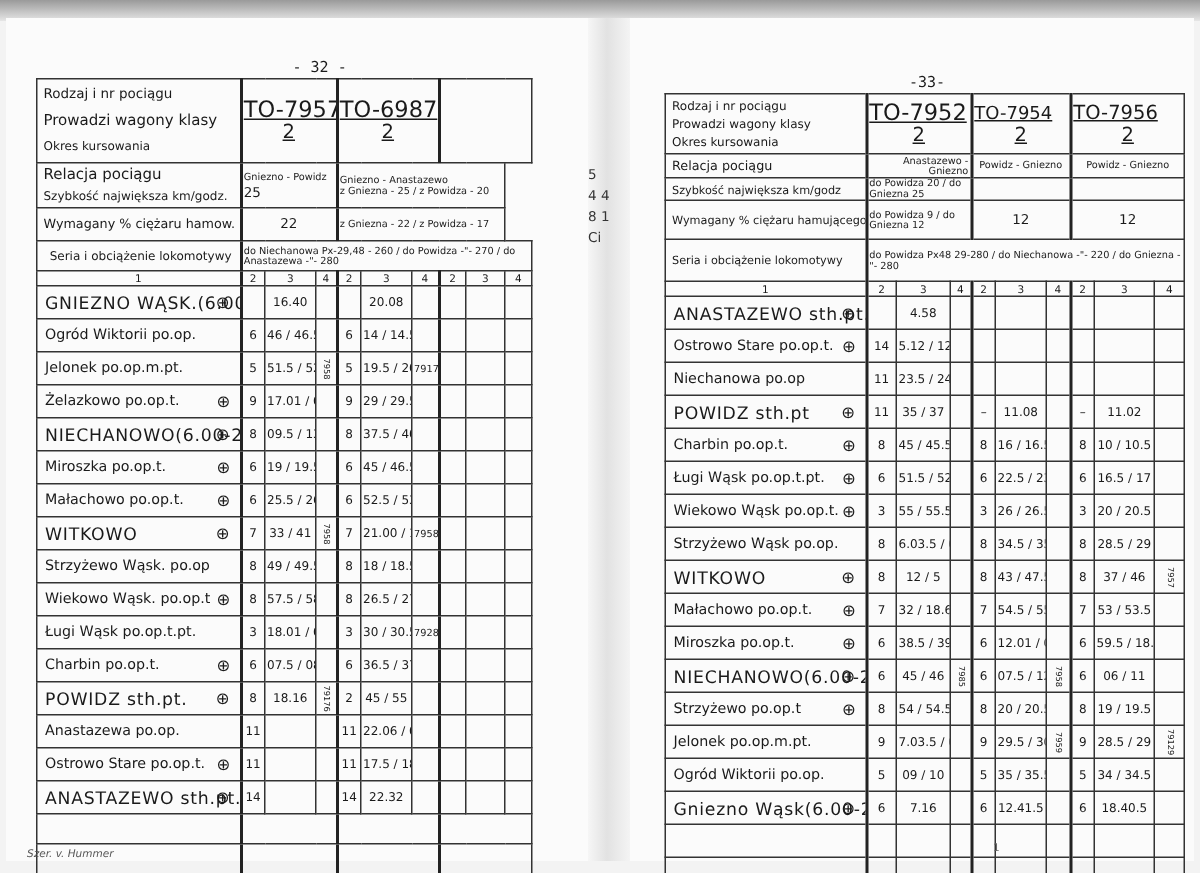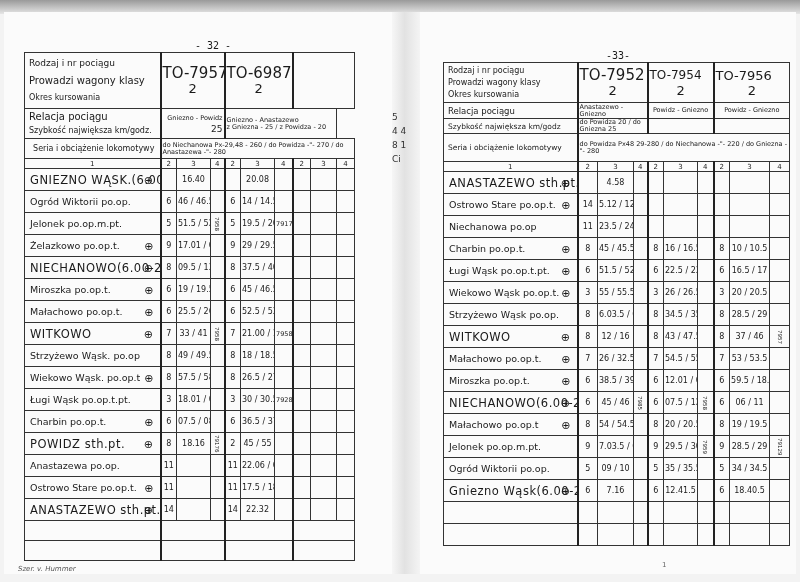--- a/index.html
+++ b/index.html
@@ -20,7 +20,7 @@
   table.tt td { border:1px solid #333; padding:0 1px; overflow:hidden; white-space:nowrap; vertical-align:middle; }
   table.tt td.lbl { font-size:9px; padding-left:4px; }
   table.tt td.small { font-size:6.5px; line-height:7px; white-space:normal; }
-  table.tt td.train { font-size:15px; text-align:left; line-height:15px; }
+  table.tt td.train { font-size:15px; text-align:left; line-height:15px;text-decoration:underline; }
   table.tt td.train .cls { display:block; text-align:center; font-size:13px; }
   table.tt td.center { text-align:center; font-size:9px; }
   table.tt tr.colnums td { font-size:7px; text-align:center; height:9px; }

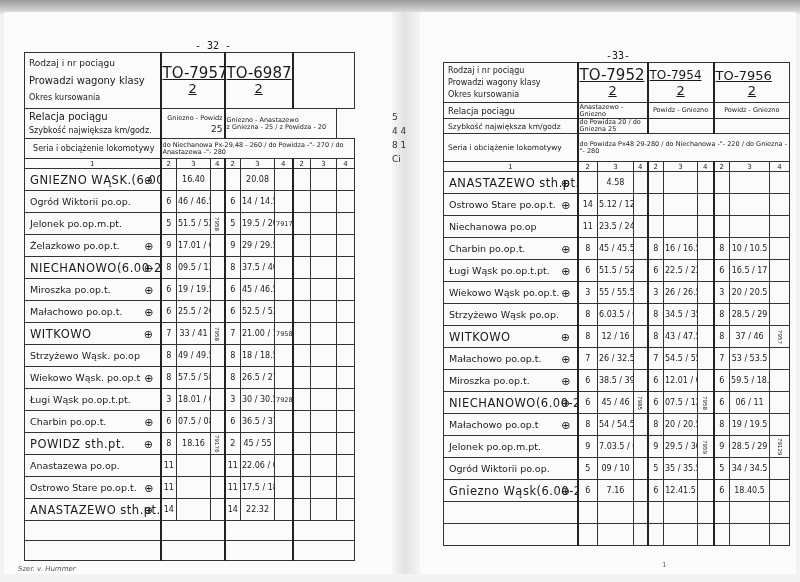--- a/index.html
+++ b/index.html
@@ -361,7 +361,7 @@
   </tr>
   <tr style="height:16px">
     <td class="lbl" style="font-size:8.5px">Relacja pociągu</td>
-    <td colspan="3" class="small thick-l" style="text-align:left">Anastazewo - Gniezno</td>
+    <td colspan="3" class="small thick-l" style="text-align:right">Anastazewo - Gniezno</td>
     <td colspan="3" class="small thick-l" style="text-align:center">Powidz - Gniezno</td>
     <td colspan="3" class="small thick-l" style="text-align:center">Powidz - Gniezno</td>
   </tr>

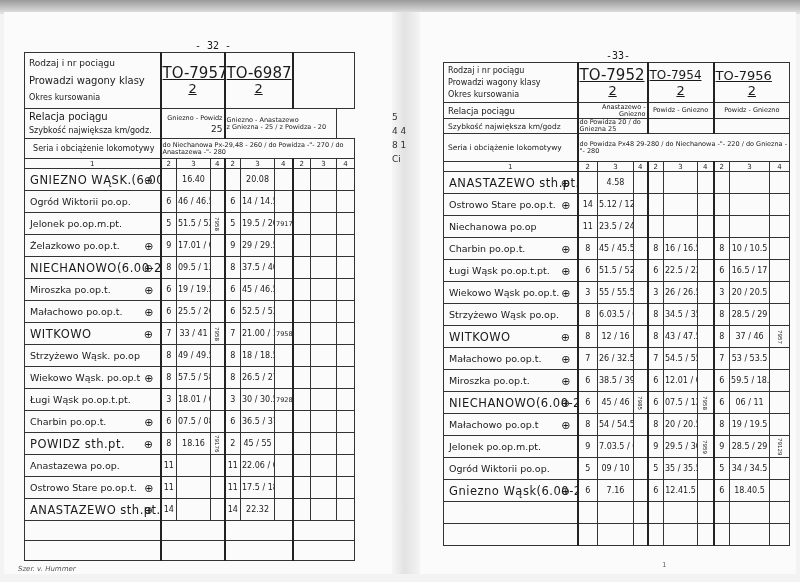--- a/index.html
+++ b/index.html
@@ -90,7 +90,7 @@
       <div style="font-size:10px">Relacja pociągu</div>
       <div style="font-size:8px">Szybkość największa km/godz.</div>
     </td>
-    <td colspan="3" class="small thick-l" style="text-align:right">
+    <td colspan="3" class="small thick-l" style="text-align:left">
       <div>Gniezno - Powidz</div>
       <div style="font-size:9px;margin-top:4px">25</div>
     </td>

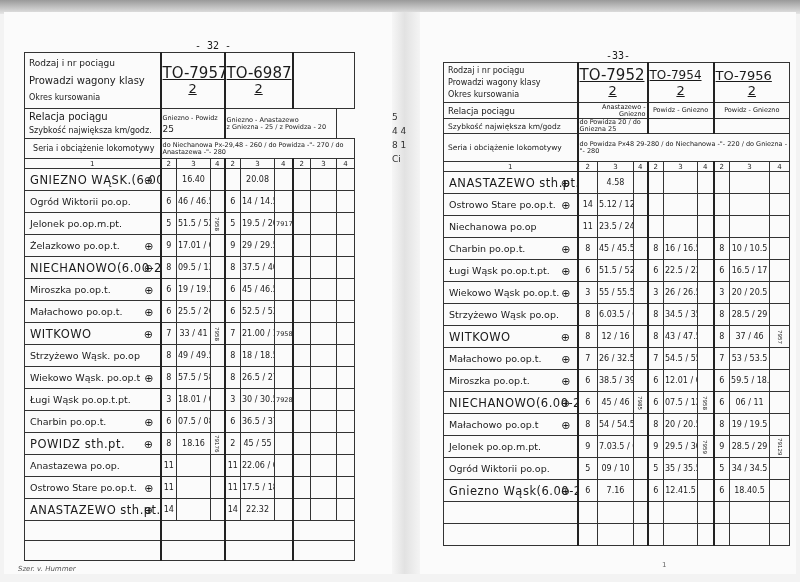--- a/index.html
+++ b/index.html
@@ -99,6 +99,11 @@
       <div>z Gniezna - 25 / z Powidza - 20</div>
     </td>
   </tr>
+  <tr style="height:22px">
+    <td class="lbl" style="font-size:8.5px">Wymagany % ciężaru hamow.</td>
+    <td colspan="3" class="center thick-l">22</td>
+    <td colspan="5" class="small thick-l">z Gniezna - 22 / z Powidza - 17</td>
+  </tr>
   <tr style="height:20px">
     <td class="lbl" style="font-size:8px;text-align:center">Seria i obciążenie lokomotywy</td>
     <td colspan="9" class="small thick-l">do Niechanowa Px-29,48 - 260 / do Powidza -"- 270 / do Anastazewa -"- 280</td>

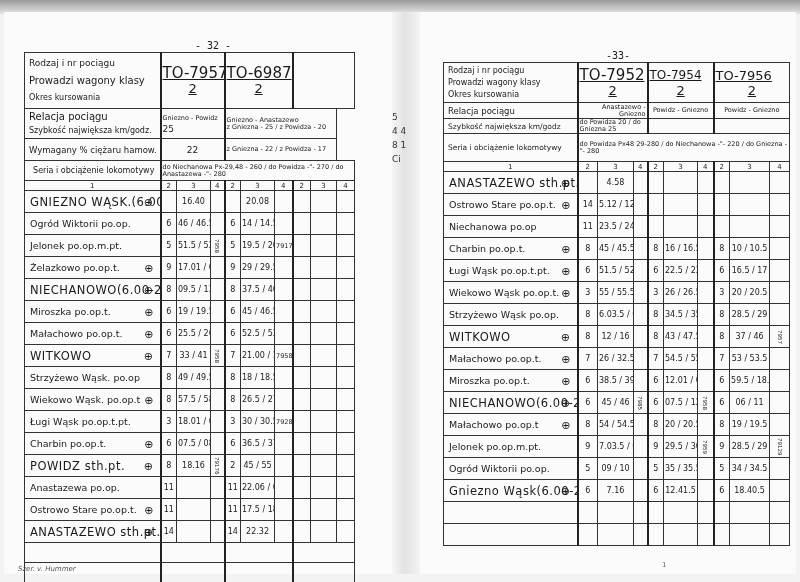--- a/index.html
+++ b/index.html
@@ -376,6 +376,12 @@
     <td colspan="3" class="small thick-l"></td>
     <td colspan="3" class="small thick-l"></td>
   </tr>
+  <tr style="height:26px">
+    <td class="lbl" style="font-size:7.5px">Wymagany % ciężaru hamującego</td>
+    <td colspan="3" class="small thick-l">do Powidza 9 / do Gniezna 12</td>
+    <td colspan="3" class="center thick-l">12</td>
+    <td colspan="3" class="center thick-l">12</td>
+  </tr>
   <tr style="height:28px">
     <td class="lbl" style="font-size:7.5px">Seria i obciążenie lokomotywy</td>
     <td colspan="9" class="small thick-l">do Powidza Px48 29-280 / do Niechanowa -"- 220 / do Gniezna -"- 280</td>

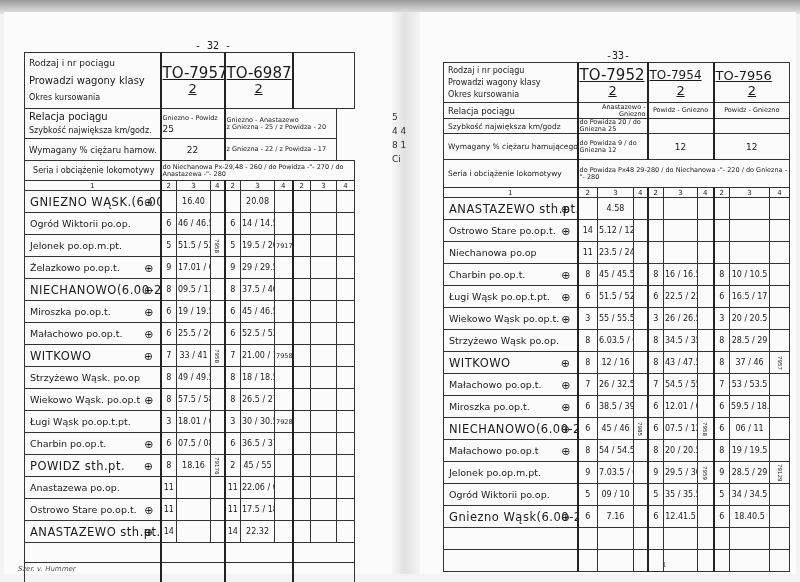--- a/index.html
+++ b/index.html
@@ -437,6 +437,18 @@
         <td class="x"></td>
       </tr>
       <tr class="row">
+        <td class="st big"><span>POWIDZ sth.pt</span><span class="sym">⊕</span></td>
+        <td class="n thick-l">11</td>
+        <td class="t">35 / 37</td>
+        <td class="x"></td>
+        <td class="n thick-l">–</td>
+        <td class="t">11.08</td>
+        <td class="x"></td>
+        <td class="n thick-l">–</td>
+        <td class="t">11.02</td>
+        <td class="x"></td>
+      </tr>
+      <tr class="row">
         <td class="st"><span>Charbin po.op.t.</span><span class="sym">⊕</span></td>
         <td class="n thick-l">8</td>
         <td class="t">45 / 45.5</td>

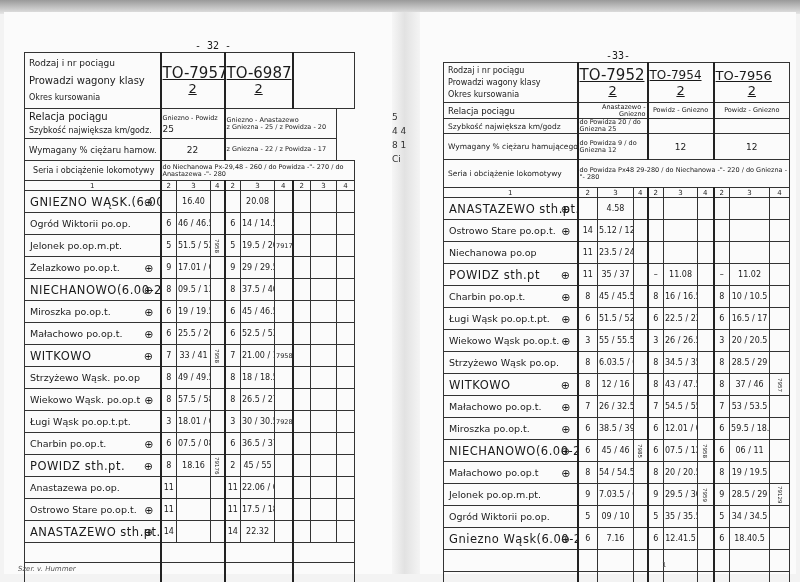--- a/index.html
+++ b/index.html
@@ -499,7 +499,7 @@
       <tr class="row">
         <td class="st big"><span>WITKOWO</span><span class="sym">⊕</span></td>
         <td class="n thick-l">8</td>
-        <td class="t">12 / 16</td>
+        <td class="t">12 / 5</td>
         <td class="x"></td>
         <td class="n thick-l">8</td>
         <td class="t">43 / 47.5</td>

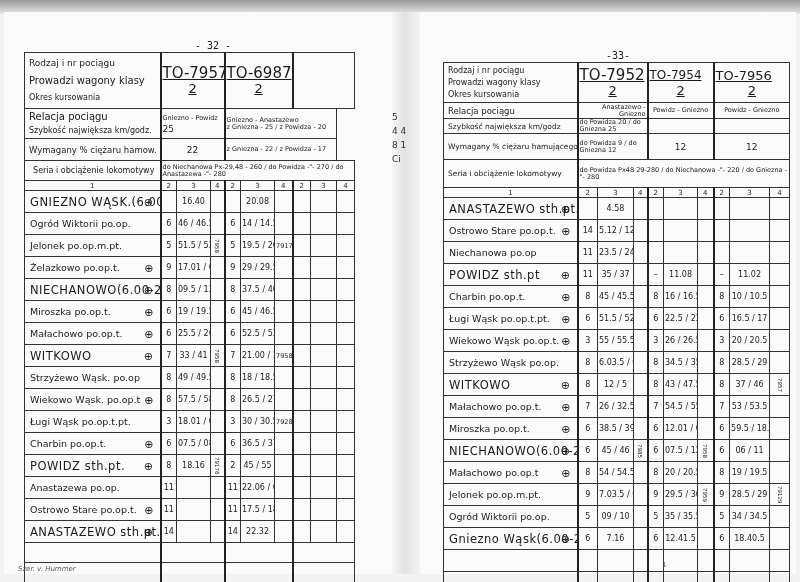--- a/index.html
+++ b/index.html
@@ -511,7 +511,7 @@
       <tr class="row">
         <td class="st"><span>Małachowo po.op.t.</span><span class="sym">⊕</span></td>
         <td class="n thick-l">7</td>
-        <td class="t">26 / 32.5</td>
+        <td class="t">32 / 18.6</td>
         <td class="x"></td>
         <td class="n thick-l">7</td>
         <td class="t">54.5 / 55</td>

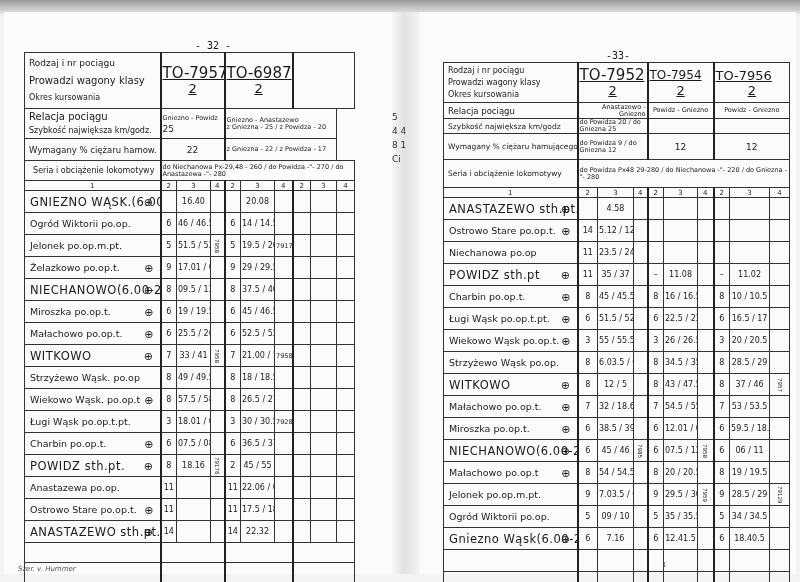--- a/index.html
+++ b/index.html
@@ -545,7 +545,7 @@
         <td class="x"></td>
       </tr>
       <tr class="row">
-        <td class="st"><span>Małachowo po.op.t</span><span class="sym">⊕</span></td>
+        <td class="st"><span>Strzyżewo po.op.t</span><span class="sym">⊕</span></td>
         <td class="n thick-l">8</td>
         <td class="t">54 / 54.5</td>
         <td class="x"></td>

